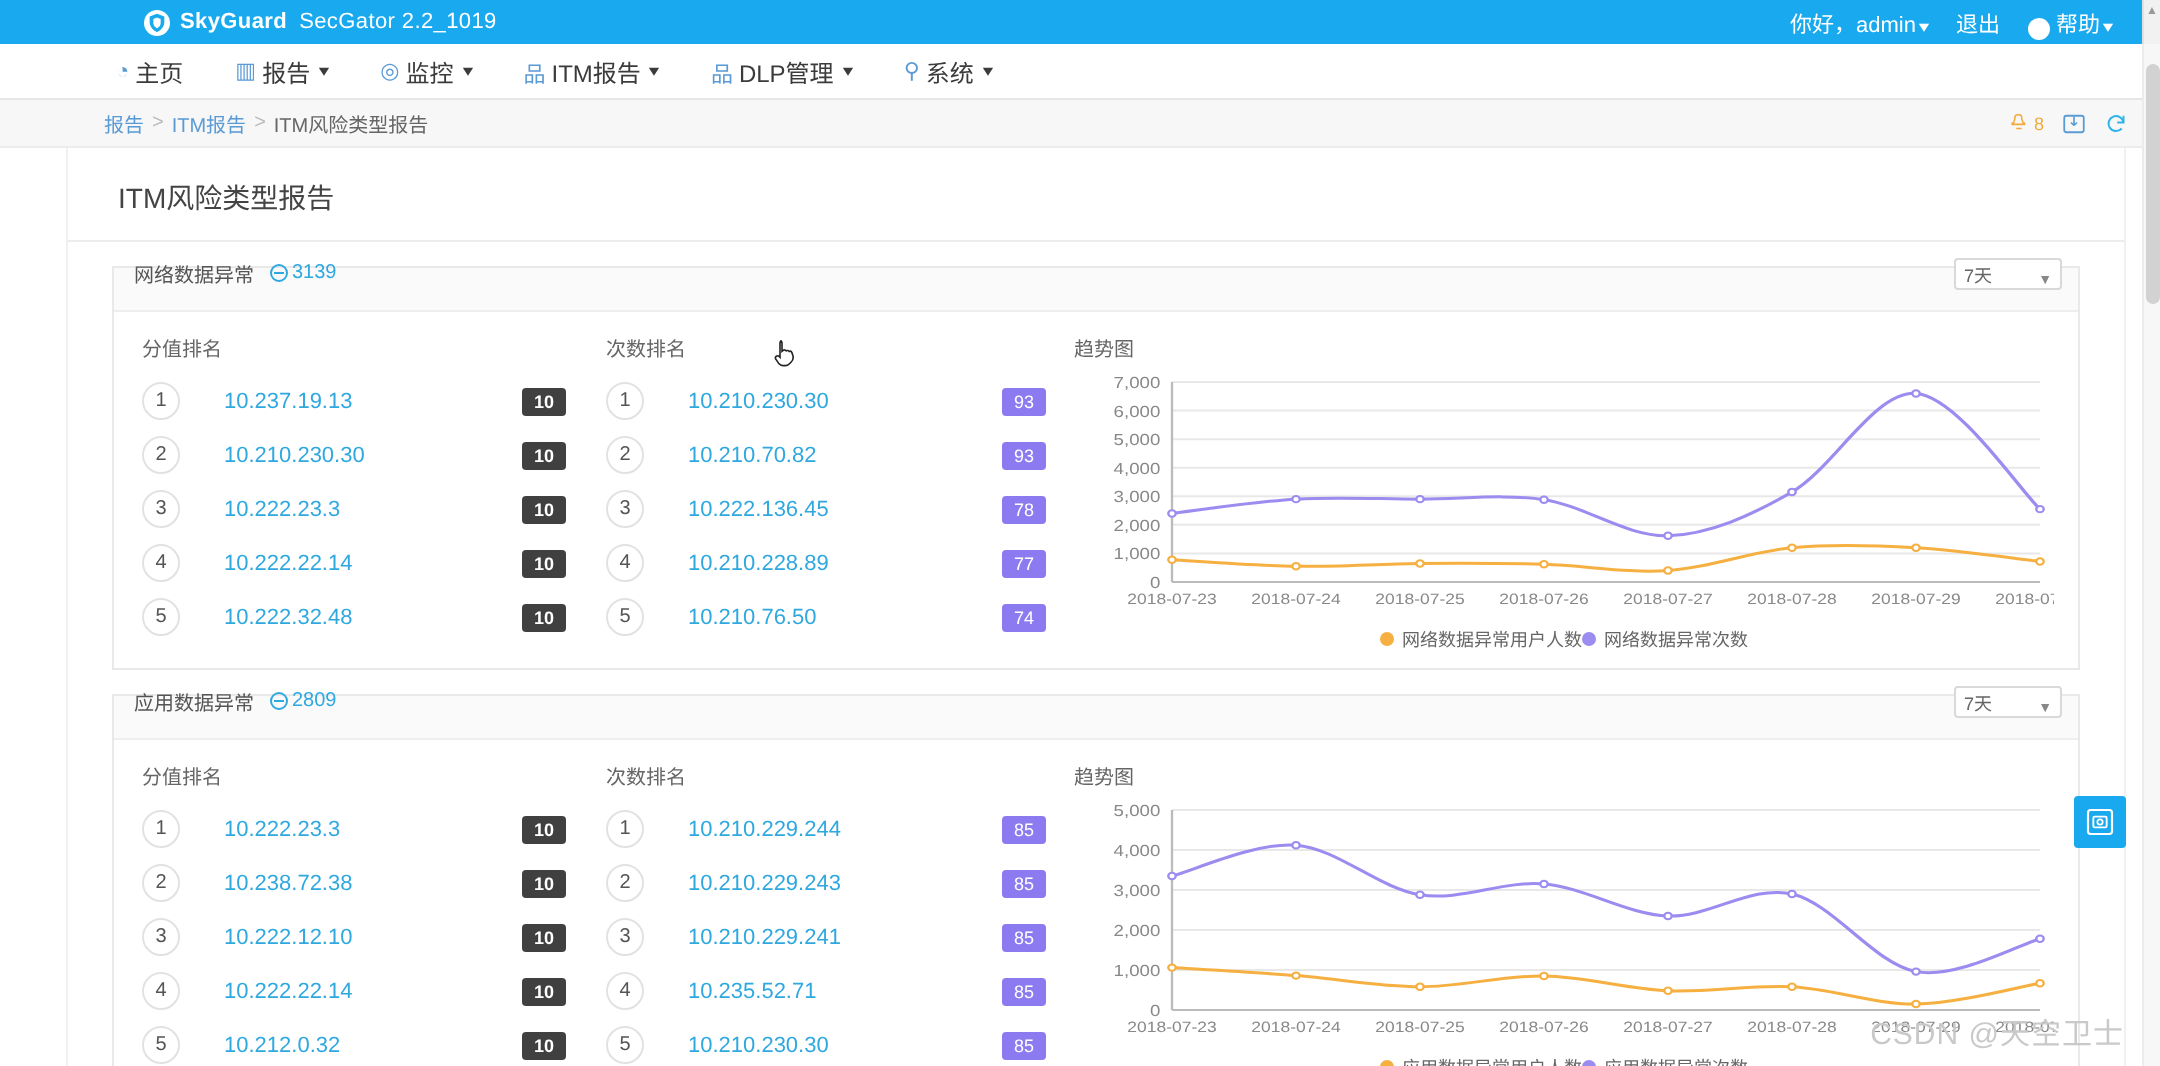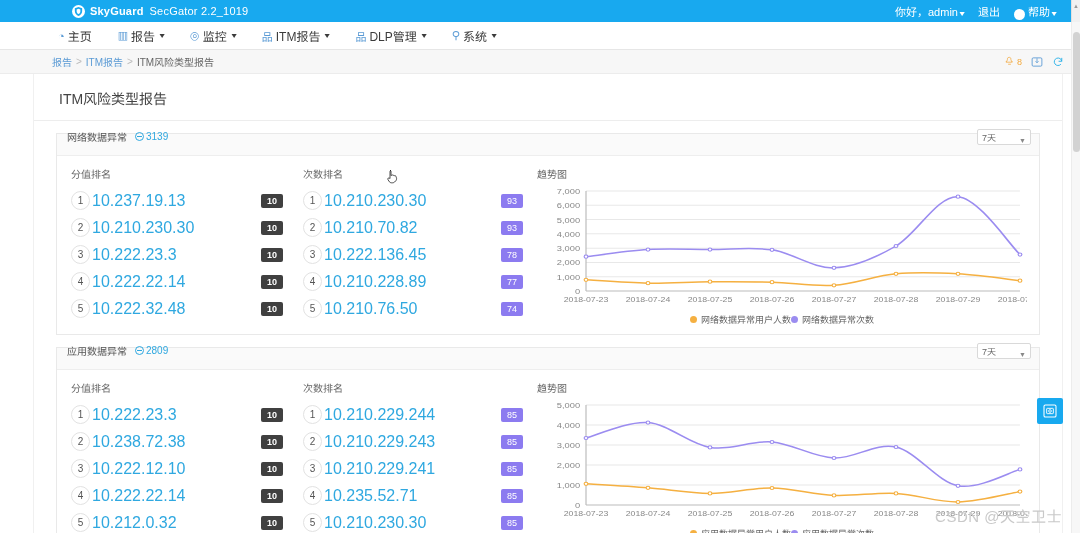--- a/index.html
+++ b/index.html
@@ -155,7 +155,7 @@
     flex: 0 0 auto;
   }
   .rank-name {
-    color: #2fa8e0; font-size: 16px; margin-left: 2px; cursor: pointer;
+    color: #2fa8e0; font-size: 11px; margin-left: 22px; cursor: pointer;
     white-space: nowrap;
   }
   .badge {

